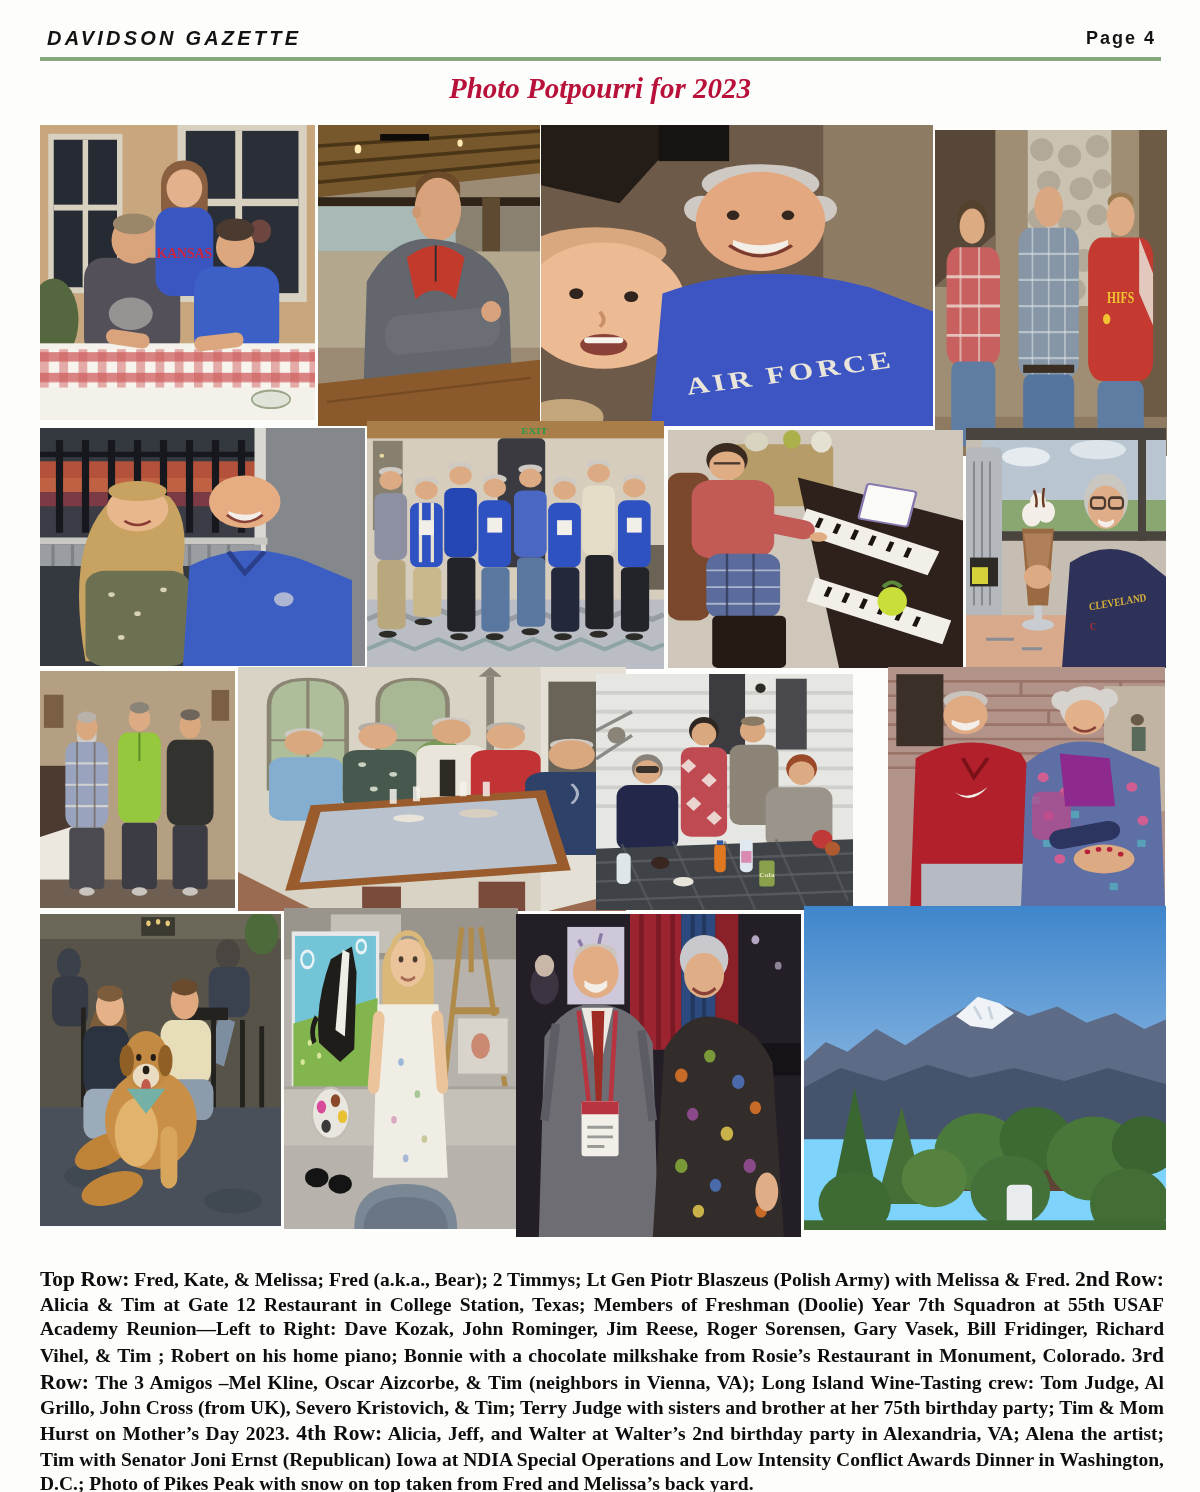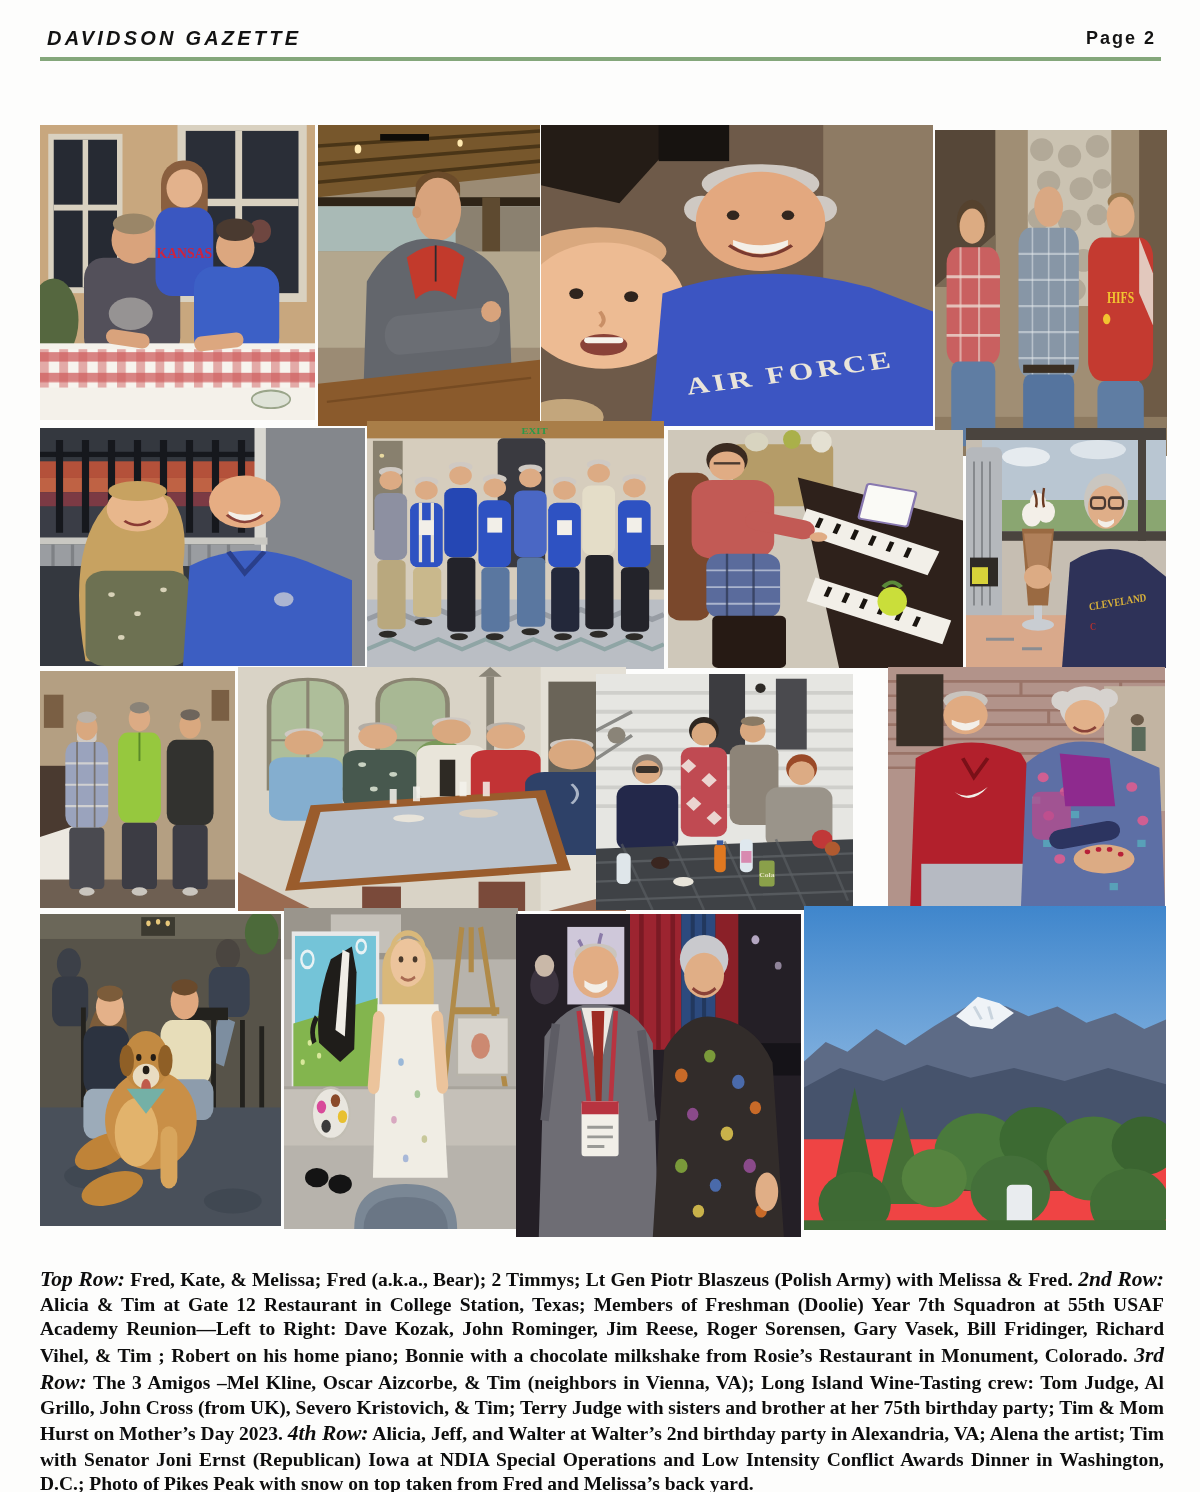--- a/index.html
+++ b/index.html
@@ -26,7 +26,7 @@
 <div class="page">
 
   <div class="masthead">DAVIDSON GAZETTE</div>
-  <div class="page-label">Page 2</div>
+  <div class="page-label">Page 4</div>
   <div class="rule"></div>
 
   <div class="collage">

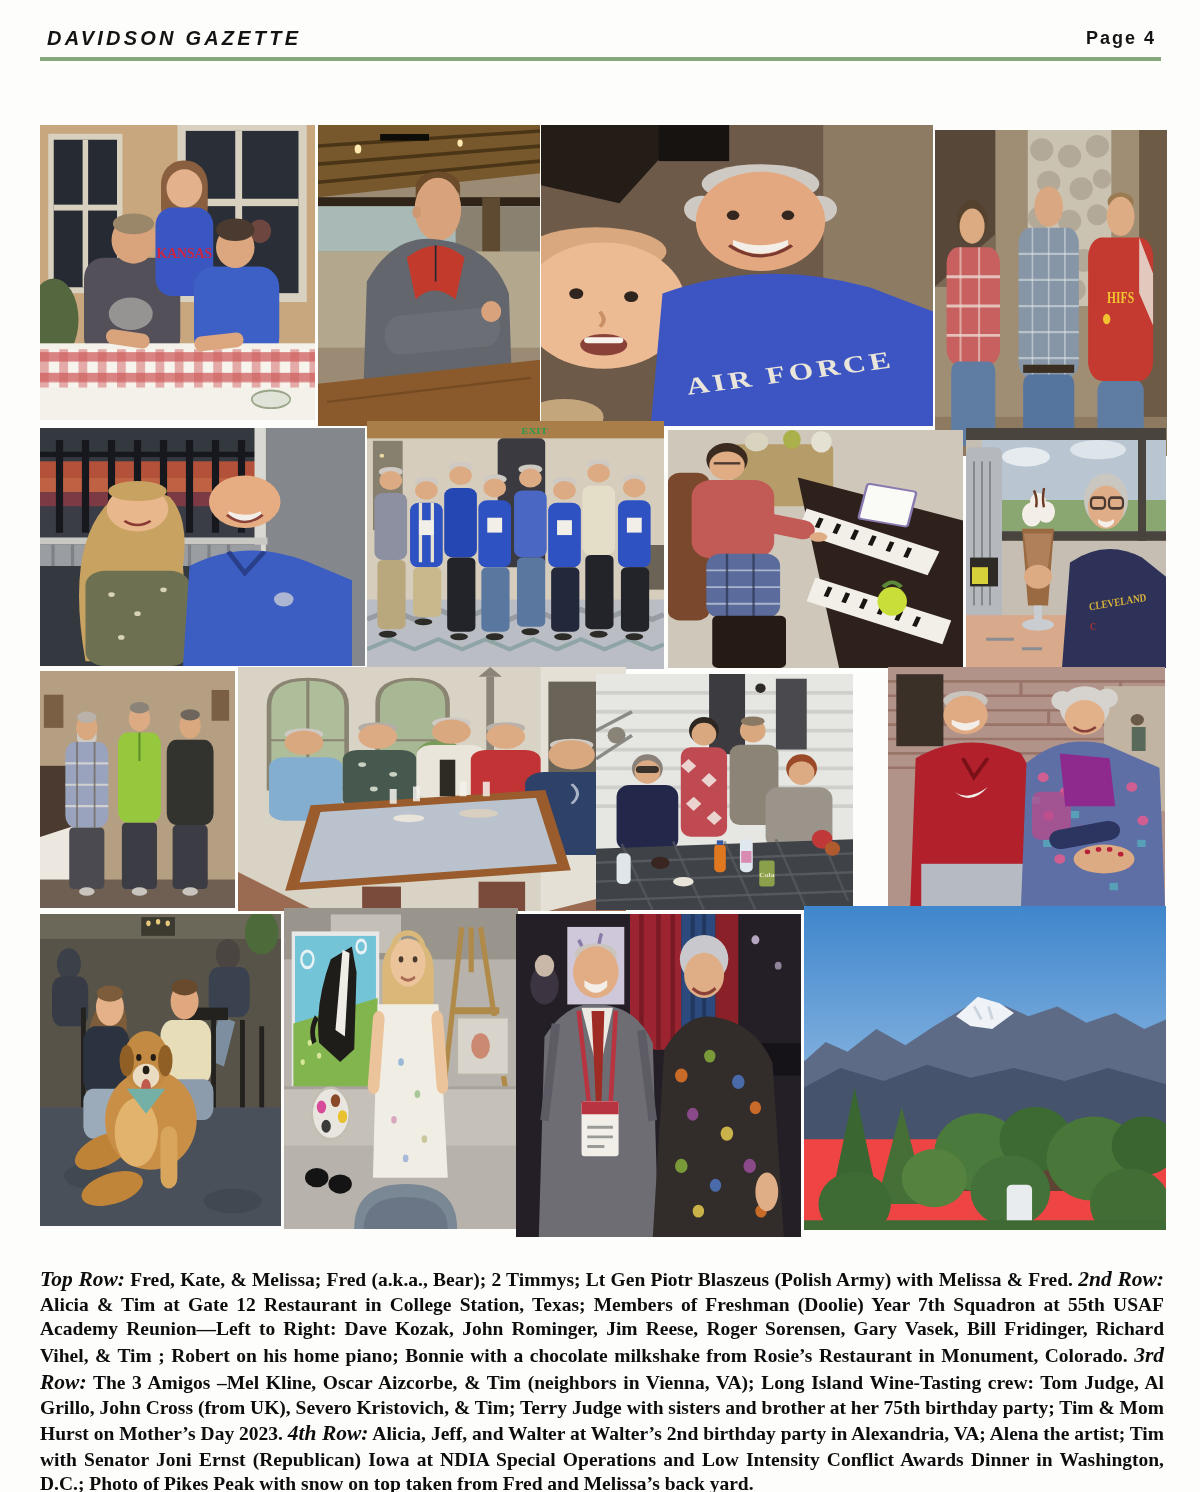--- a/index.html
+++ b/index.html
@@ -28,6 +28,7 @@
   <div class="masthead">DAVIDSON GAZETTE</div>
   <div class="page-label">Page 4</div>
   <div class="rule"></div>
+  <div class="page-title">Photo Potpourri for 2023</div>
 
   <div class="collage">
 

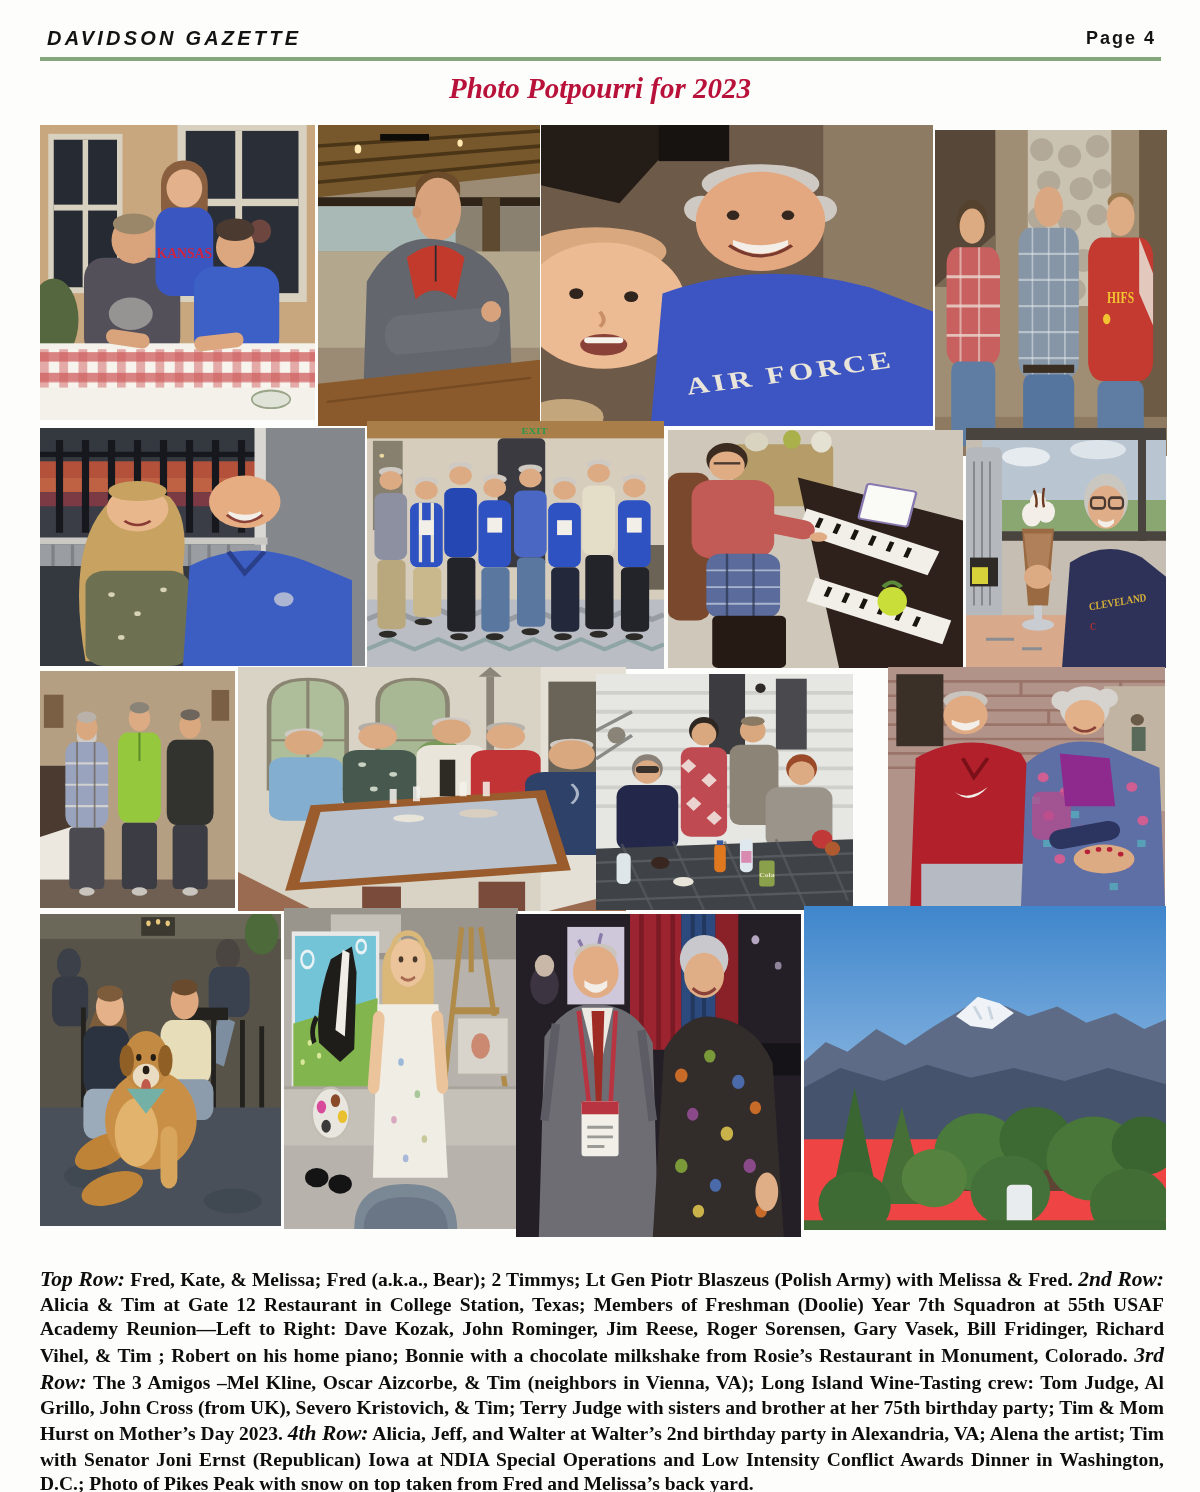--- a/index.html
+++ b/index.html
@@ -14,7 +14,7 @@
   .page-title{position:absolute;left:0;top:72px;width:100%;text-align:center;
         font-weight:bold;font-style:italic;font-size:29px;color:#b8123a;}
   .collage{position:absolute;left:0;top:0;width:1200px;height:1250px;}
-  .ph{position:absolute;margin:0;overflow:hidden;background:#ef4444;}
+  .ph{position:absolute;margin:0;overflow:hidden;background:#7dd3fc;}
   .ph svg{display:block;width:100%;height:100%;}
   .caption{position:absolute;left:40px;top:1246px;width:1124px;font-weight:bold;
         font-size:19.5px;line-height:1.26;color:#0d0d0d;text-align:justify;}

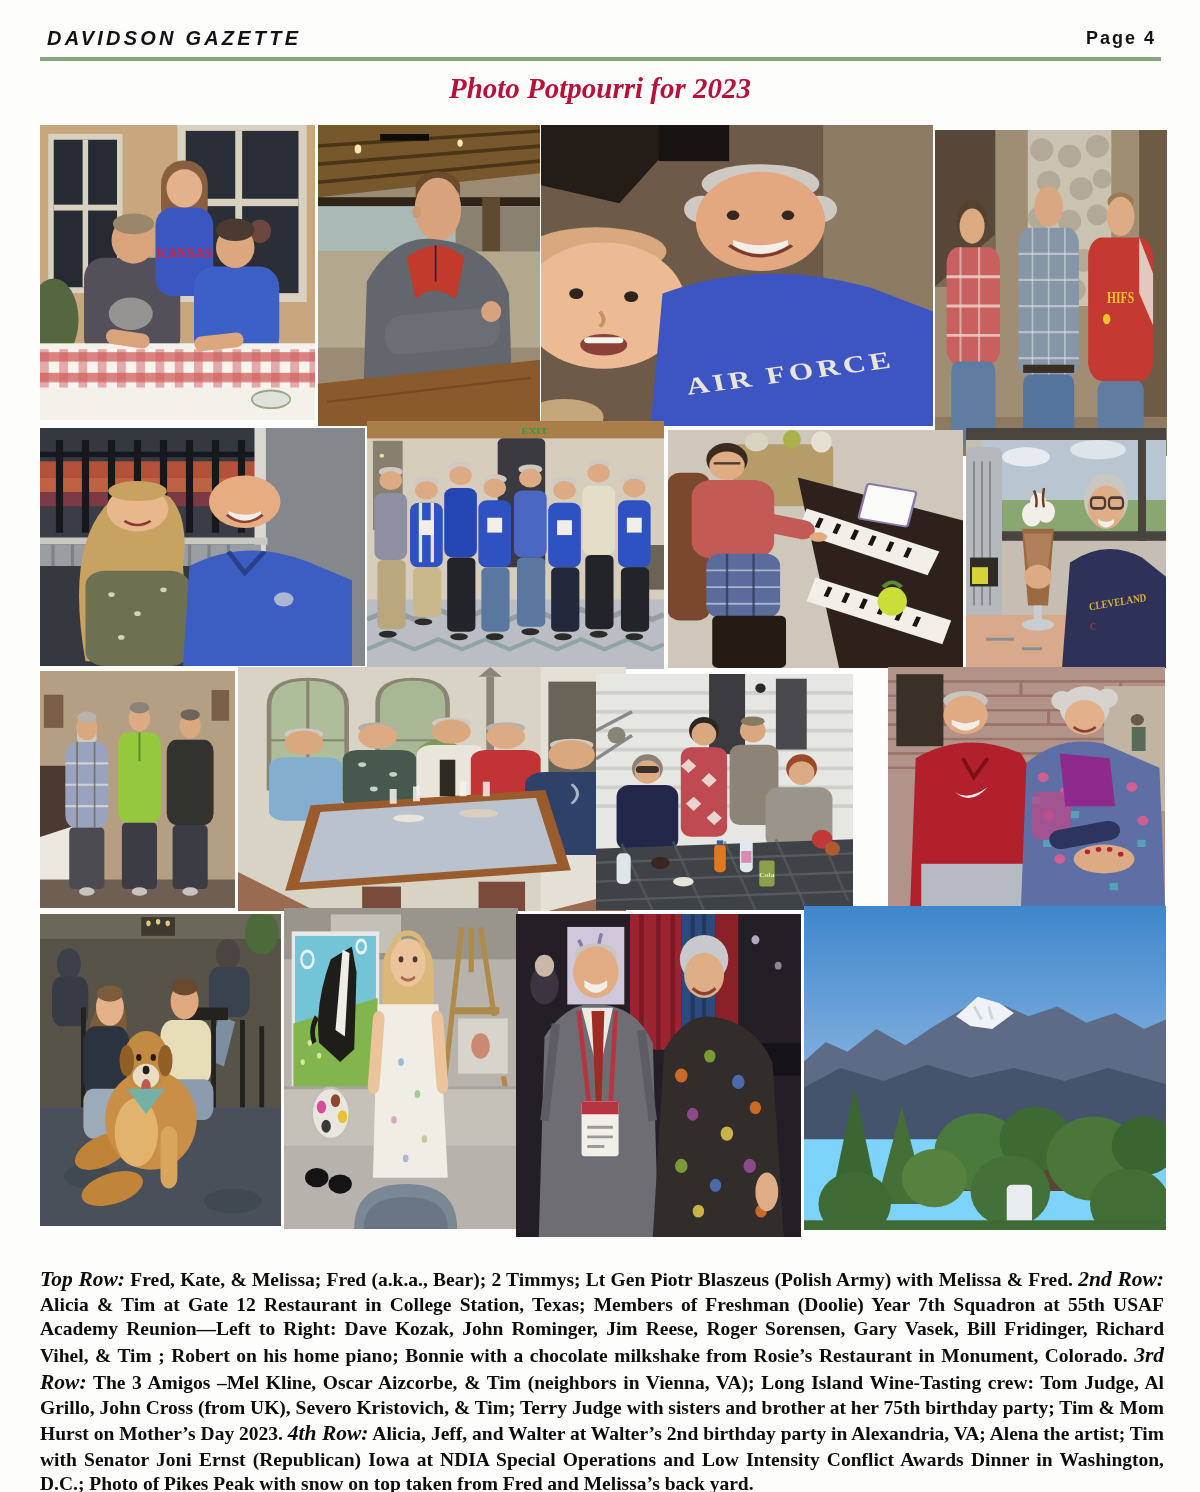--- a/index.html
+++ b/index.html
@@ -18,7 +18,7 @@
   .ph svg{display:block;width:100%;height:100%;}
   .caption{position:absolute;left:40px;top:1246px;width:1124px;font-weight:bold;
         font-size:19.5px;line-height:1.26;color:#0d0d0d;text-align:justify;}
-  .row-label{font-size:21.5px;font-style:italic;}
+  .row-label{font-size:21.5px;}
 </style>
 </head>
 <body>

